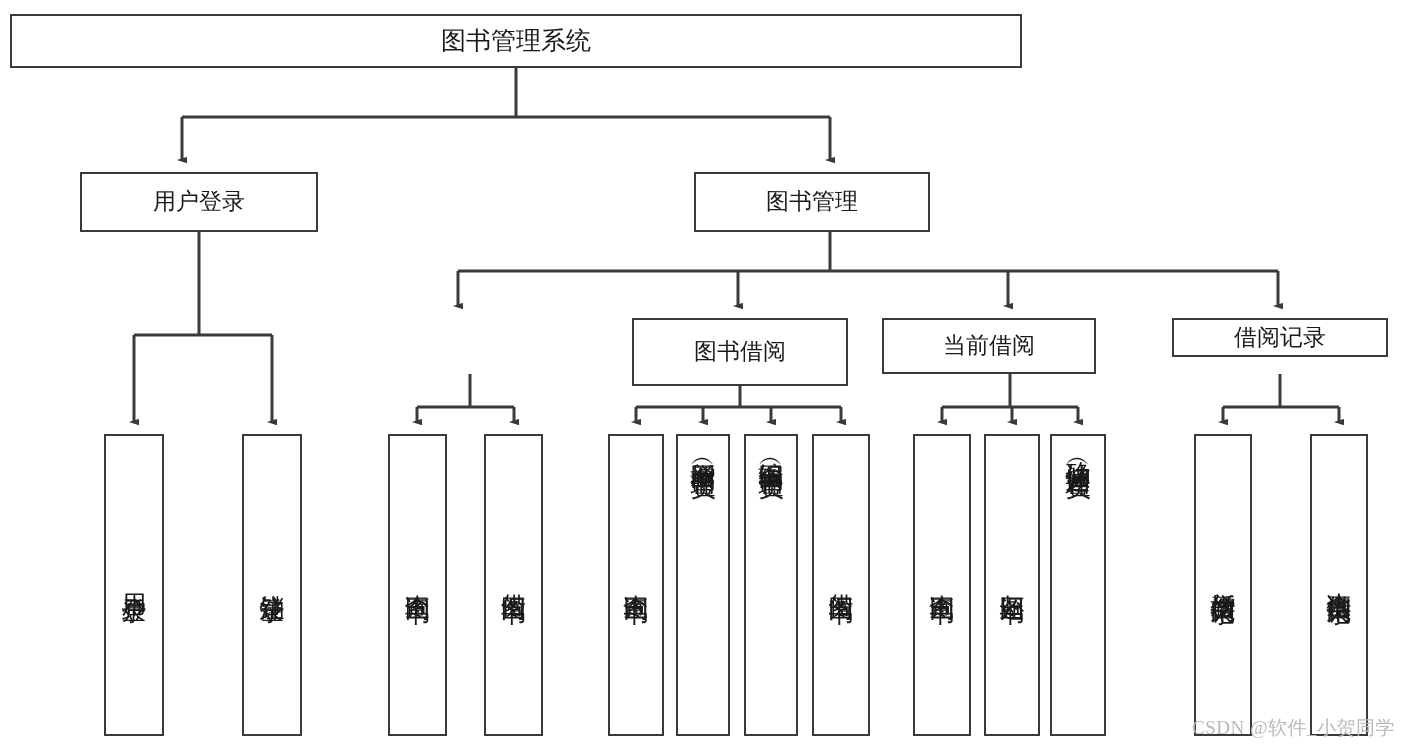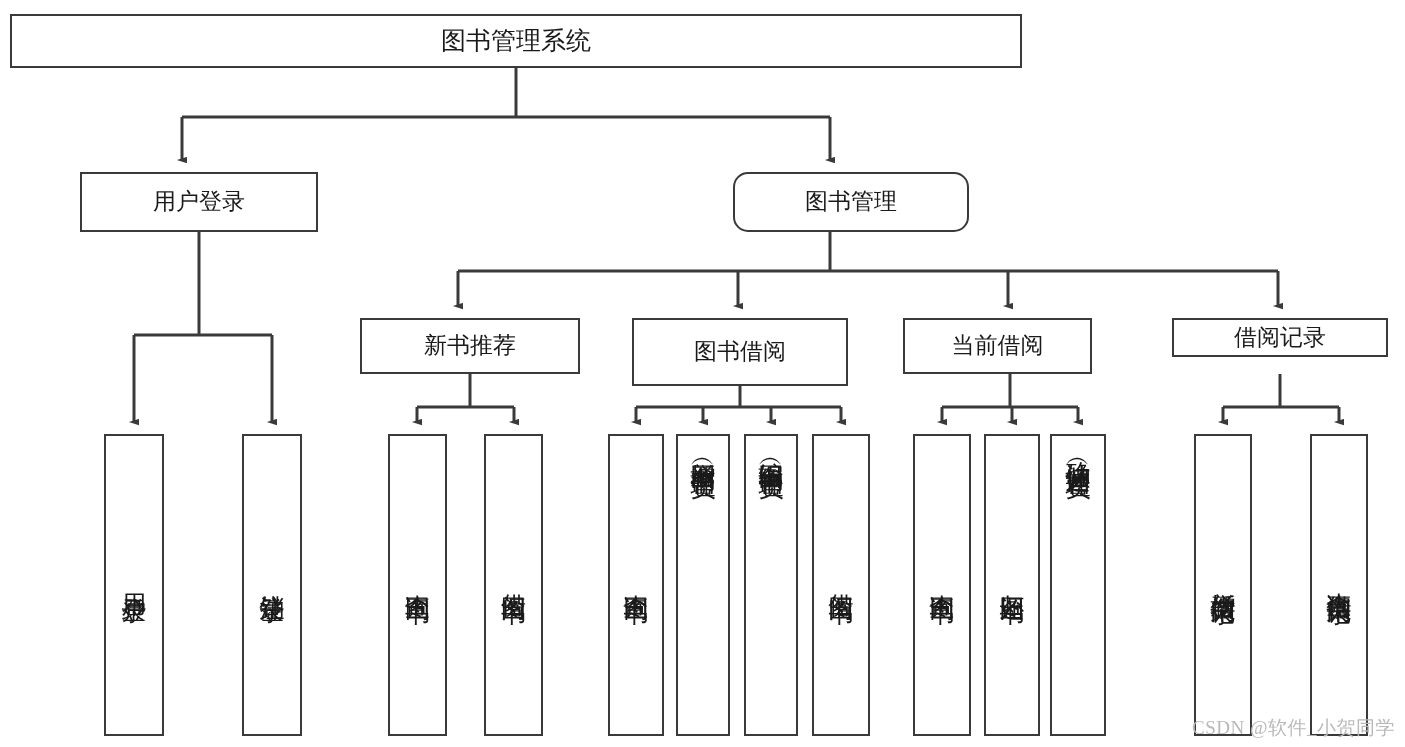--- a/index.html
+++ b/index.html
@@ -153,7 +153,7 @@
   <div class="node level-2" style="left:80px; top:172px; width:238px; height:60px;">
     <span class="node-label">用户登录</span>
   </div>
-  <div class="node level-2" style="left:733px; top:172px; width:236px; height:60px;border-radius:15px;">
+  <div class="node level-2" style="left:694px; top:172px; width:236px; height:60px;">
     <span class="node-label">图书管理</span>
   </div>
 

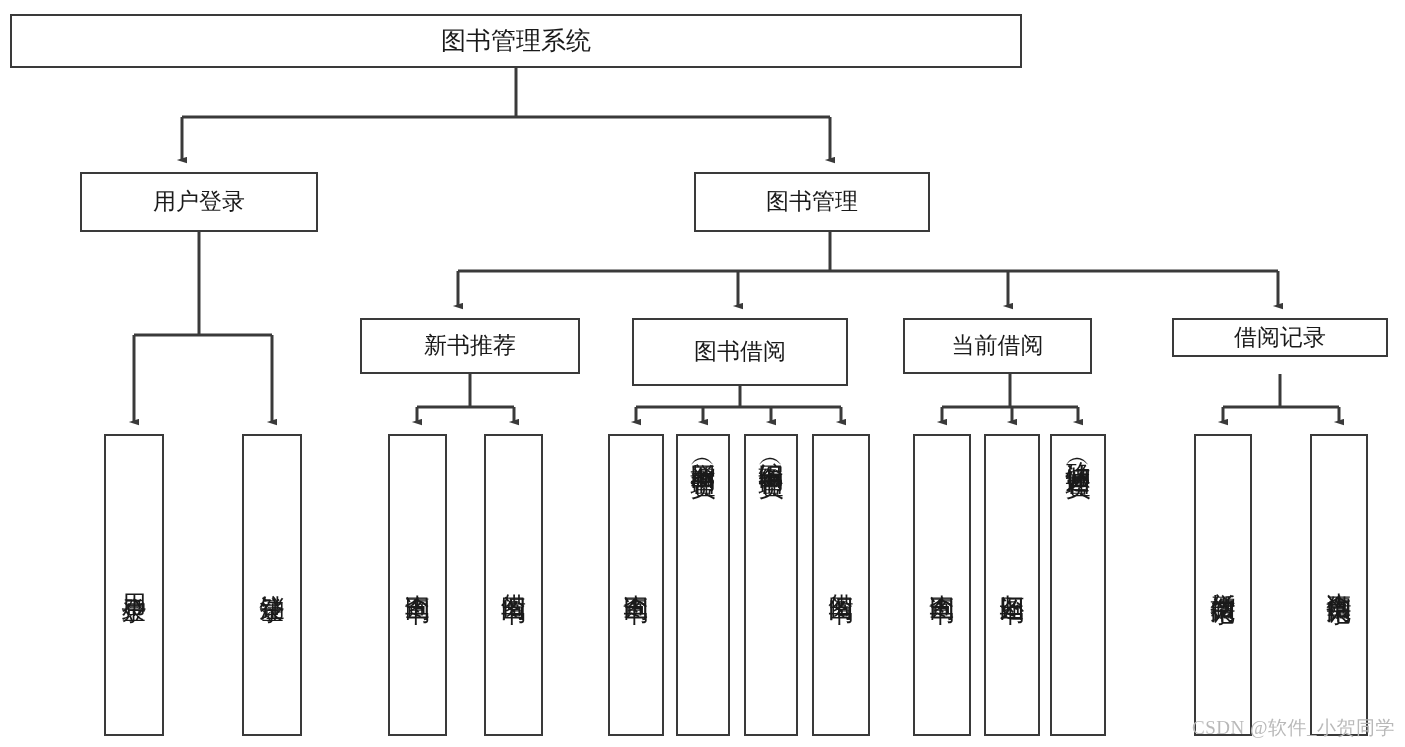--- a/index.html
+++ b/index.html
@@ -157,9 +157,6 @@
     <span class="node-label">图书管理</span>
   </div>
 
-  <div class="node level-3" style="left:360px; top:318px; width:220px; height:56px;">
-    <span class="node-label">新书推荐</span>
-  </div>
   <div class="node level-3" style="left:632px; top:318px; width:216px; height:68px;">
     <span class="node-label">图书借阅</span>
   </div>

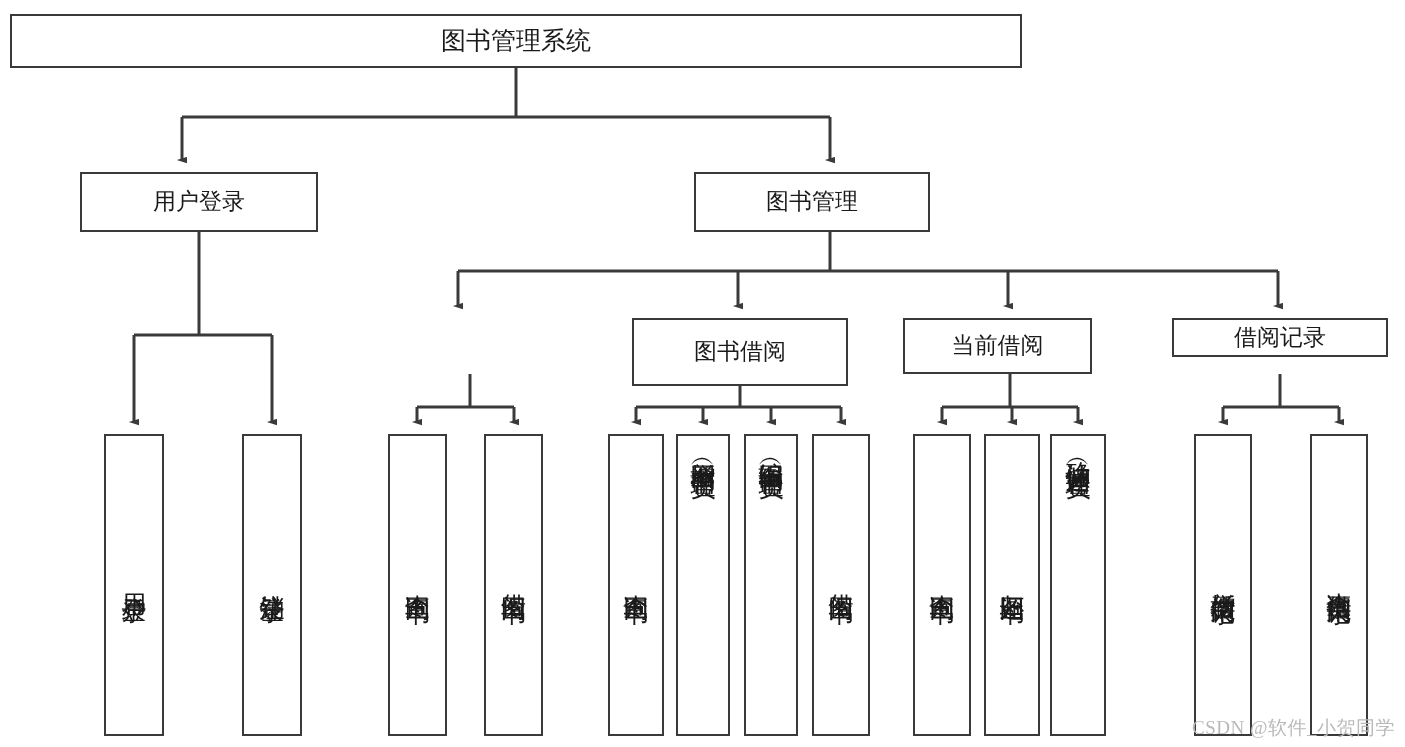--- a/index.html
+++ b/index.html
@@ -160,7 +160,7 @@
   <div class="node level-3" style="left:632px; top:318px; width:216px; height:68px;">
     <span class="node-label">图书借阅</span>
   </div>
-  <div class="node level-3" style="left:903px; top:318px; width:189px; height:56px;">
+  <div class="node level-3" style="left:882px; top:318px; width:214px; height:56px;">
     <span class="node-label">当前借阅</span>
   </div>
   <div class="node level-3" style="left:1172px; top:318px; width:216px; height:39px;">

